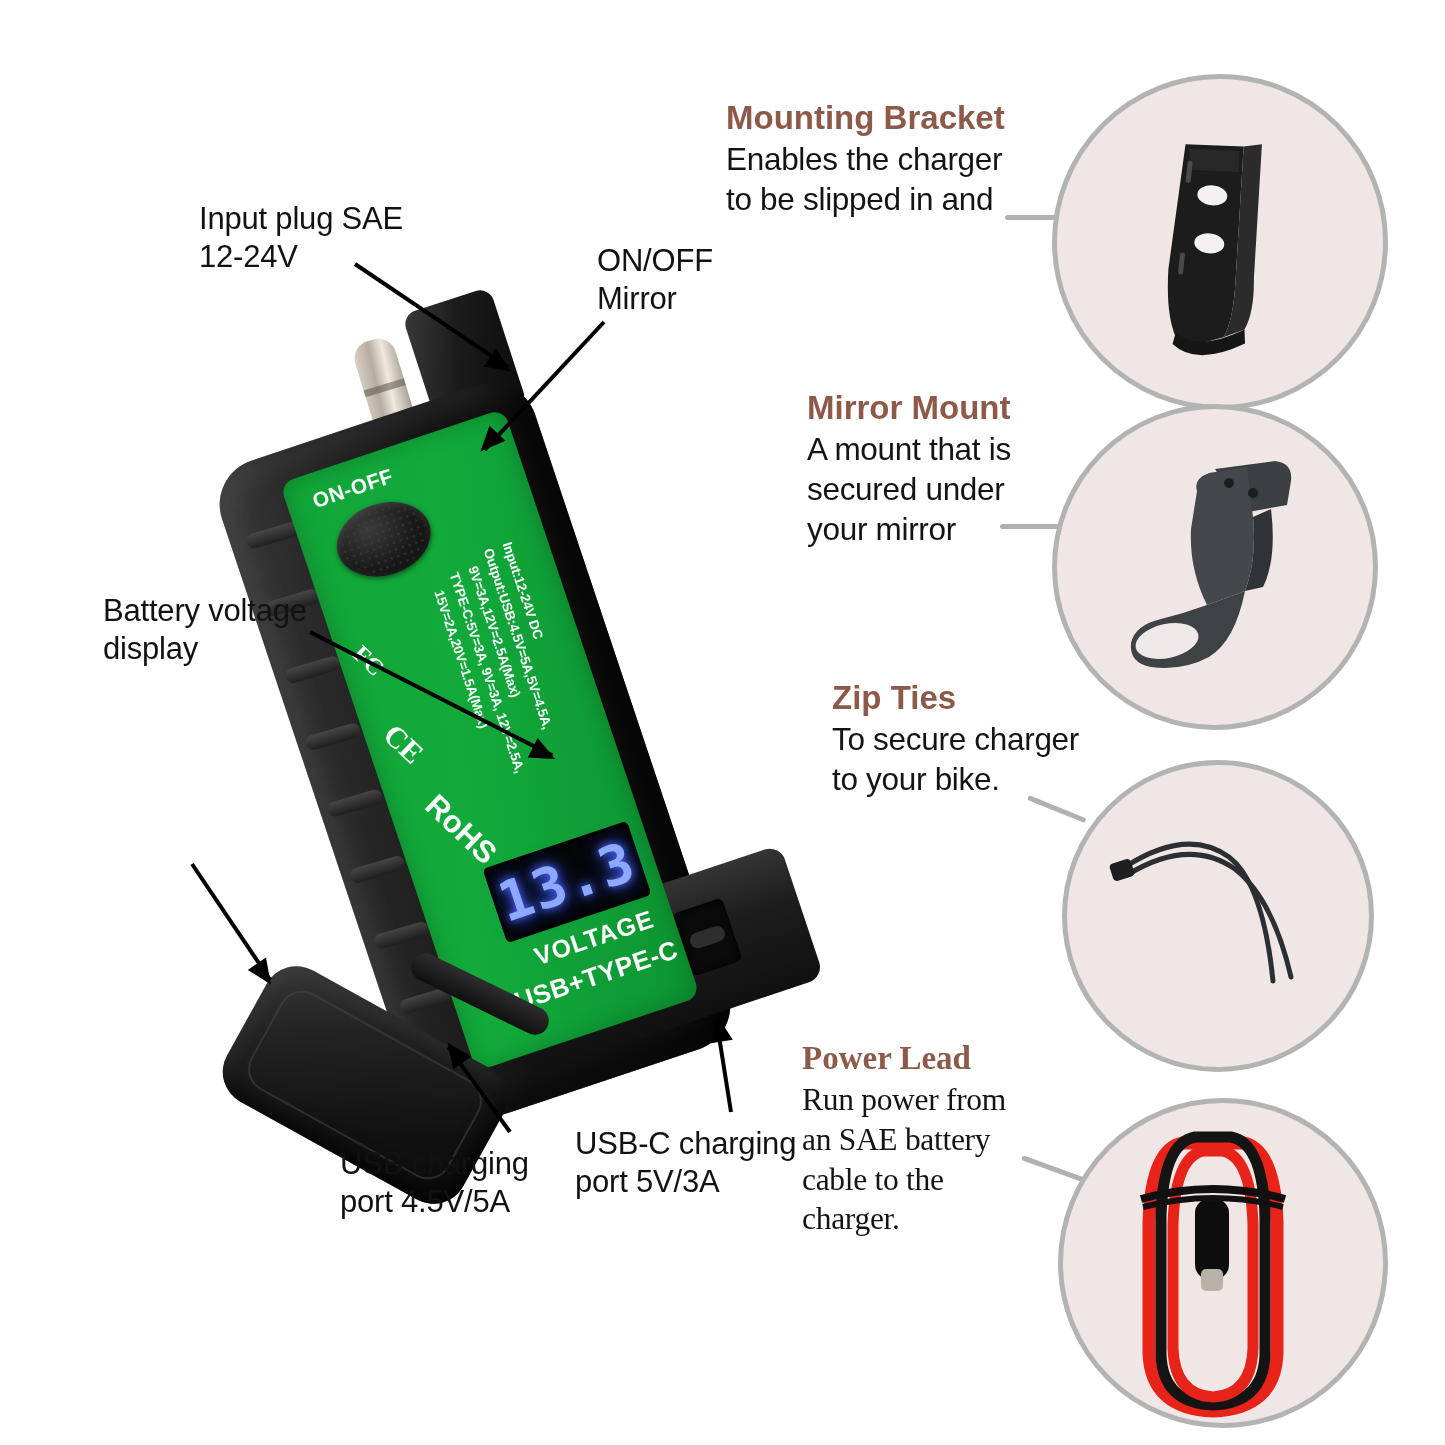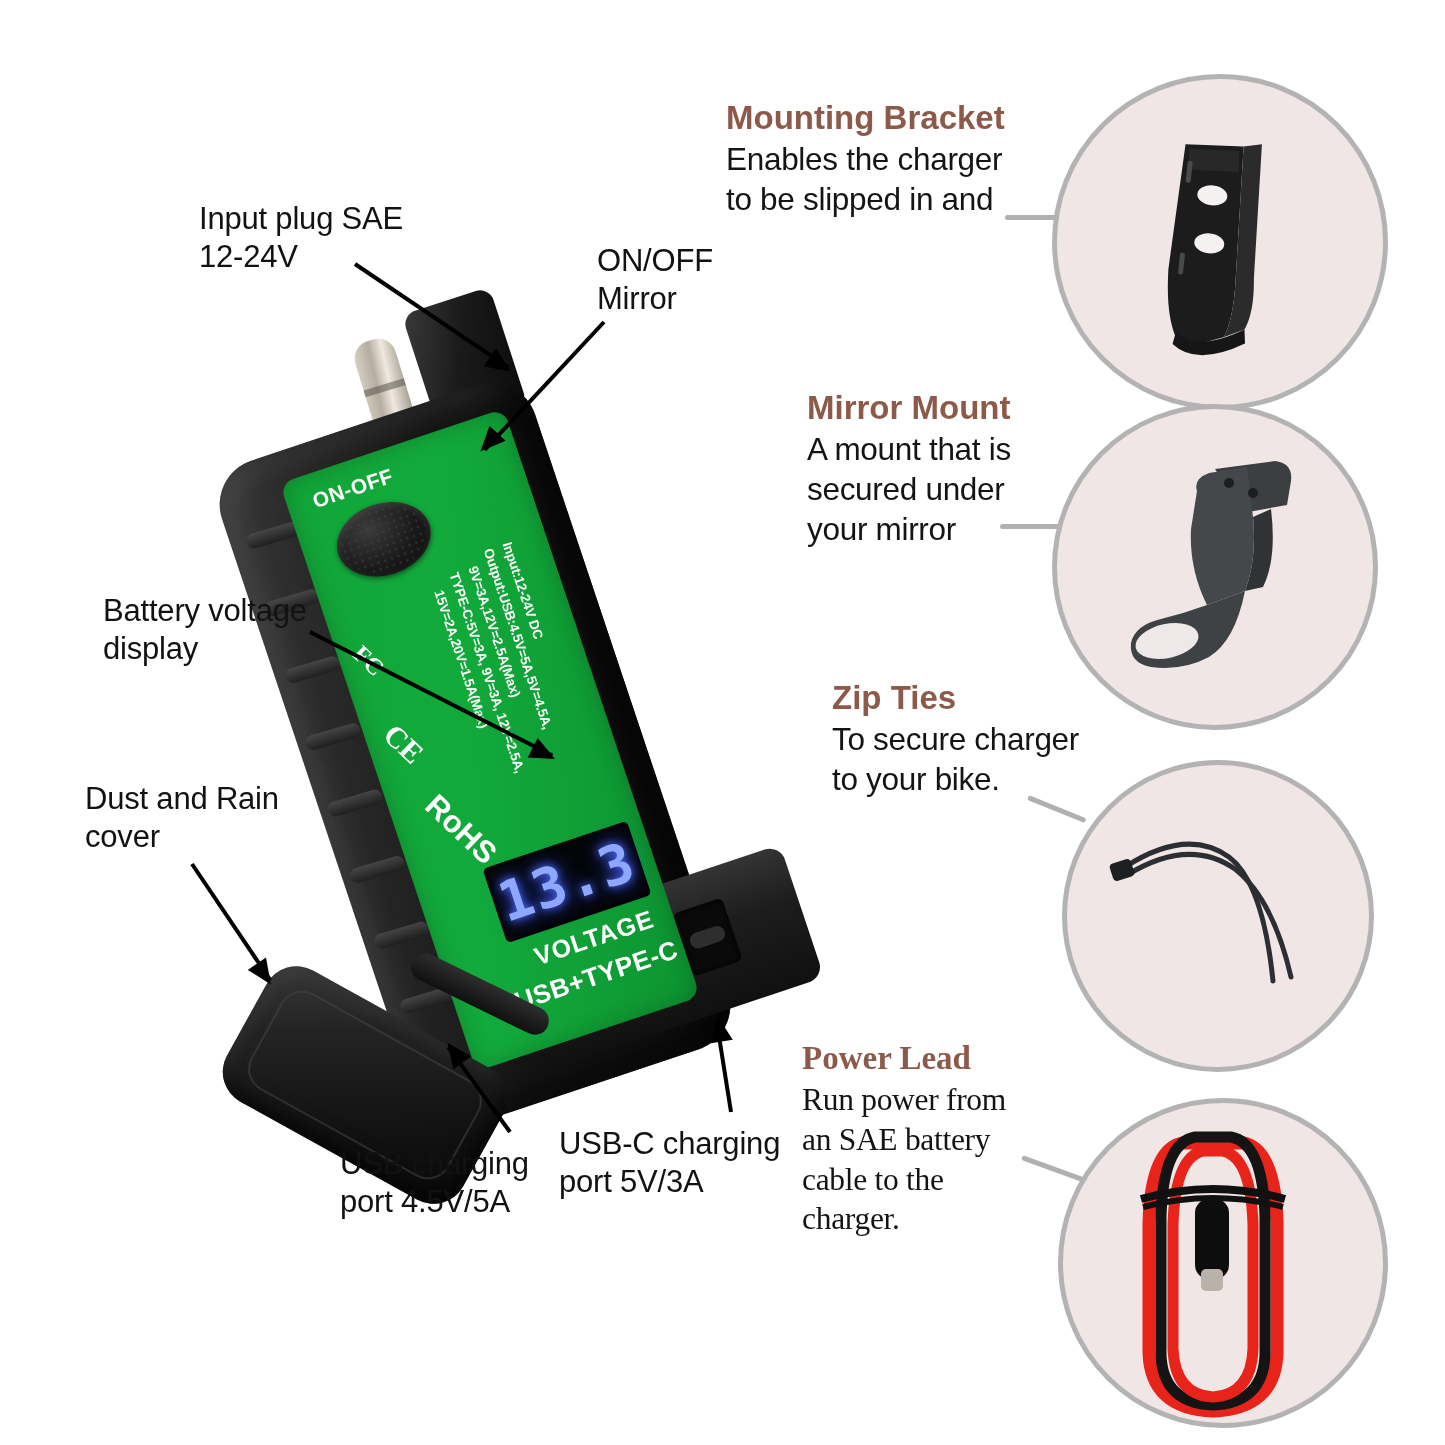--- a/index.html
+++ b/index.html
@@ -236,10 +236,6 @@
   </div>
   <div class="arrow" style="left:310px; top:630px; width:272px; transform:rotate(27deg);"></div>
 
-  <div class="callout" style="left:85px; top:780px;">
-    <span class="ln">Dust and Rain</span>
-    <span class="ln">cover</span>
-  </div>
   <div class="arrow" style="left:192px; top:862px; width:140px; transform:rotate(56deg);"></div>
 
   <div class="callout" style="left:340px; top:1145px;">

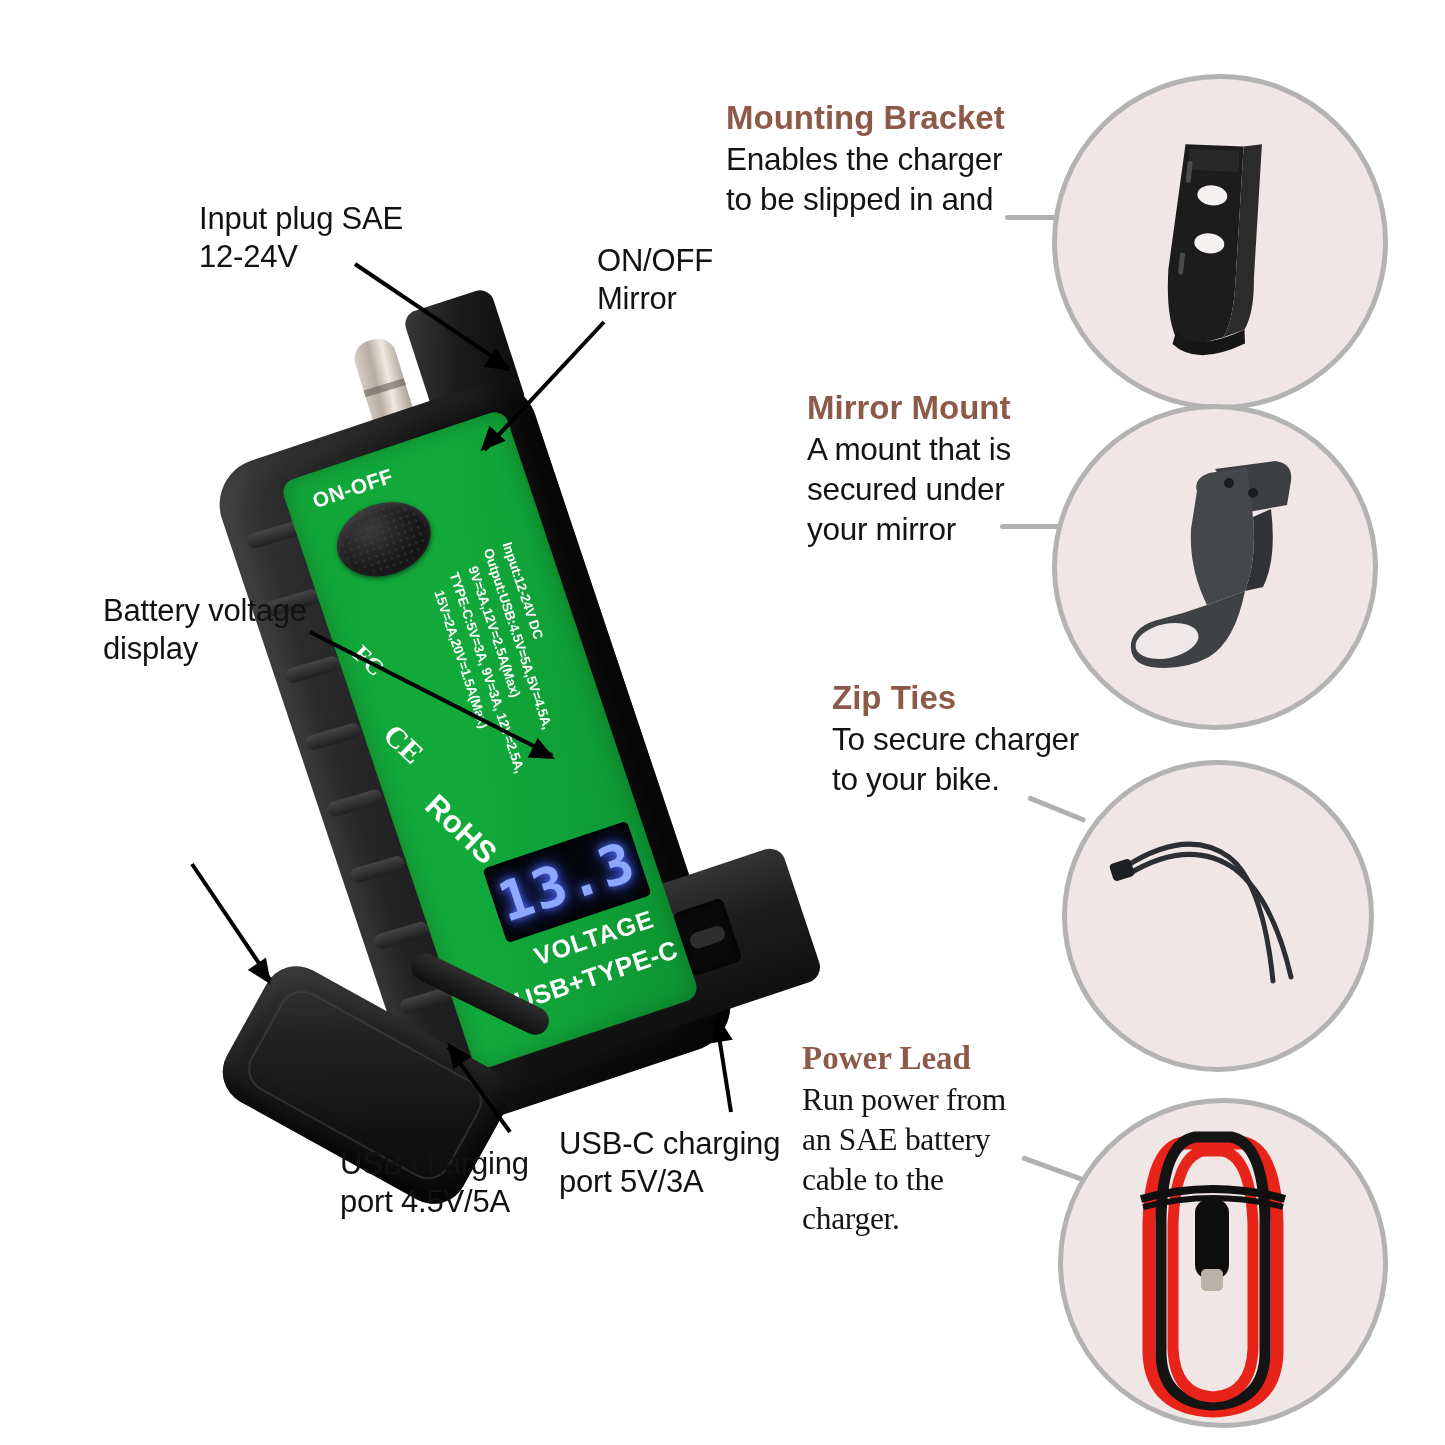--- a/index.html
+++ b/index.html
@@ -244,7 +244,7 @@
   </div>
   <div class="arrow" style="left:510px; top:1130px; width:105px; transform:rotate(-126deg);"></div>
 
-  <div class="callout" style="left:559px; top:1125px;">
+  <div class="callout" style="left:575px; top:1125px;">
     <span class="ln">USB-C charging</span>
     <span class="ln">port 5V/3A</span>
   </div>

